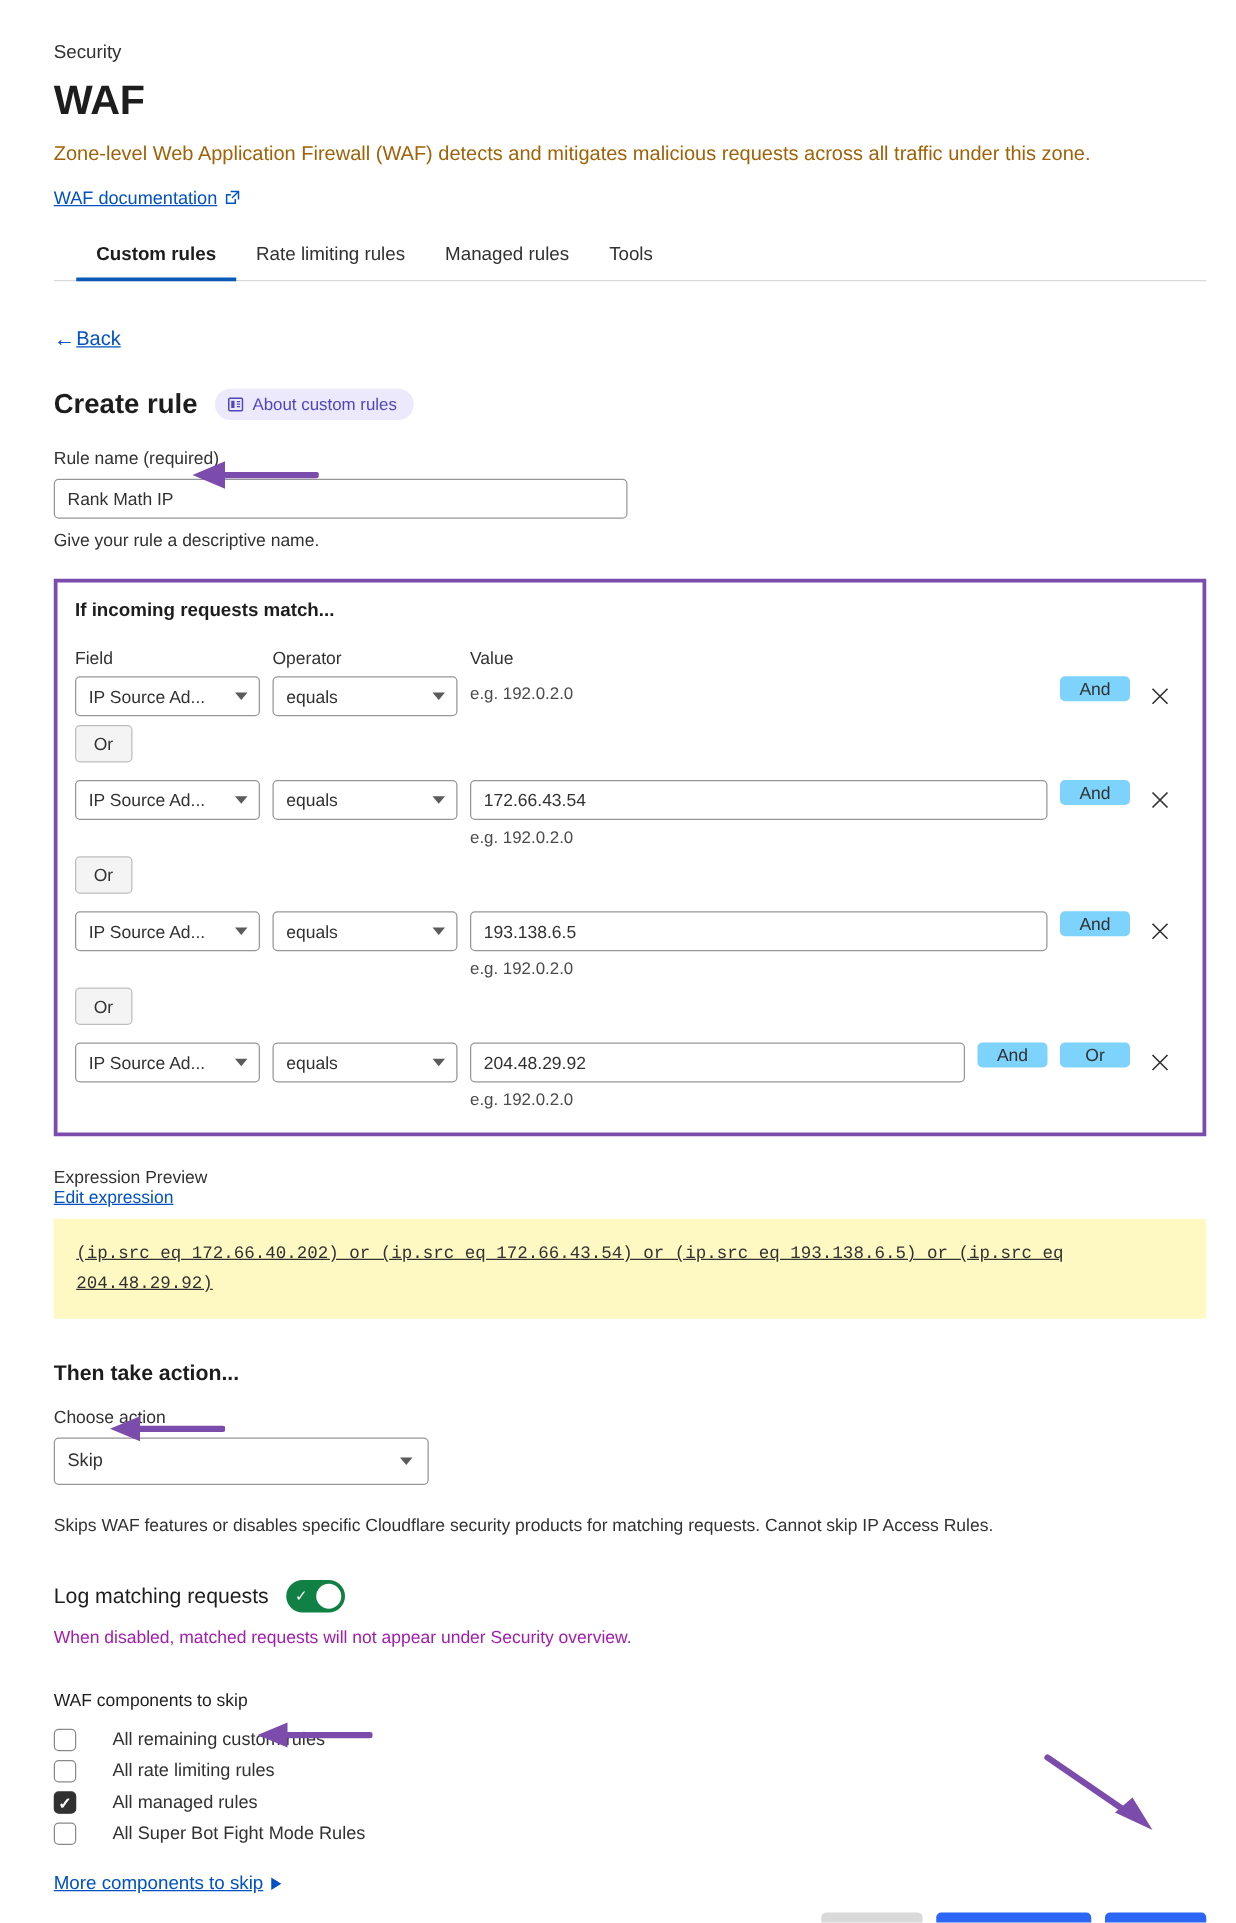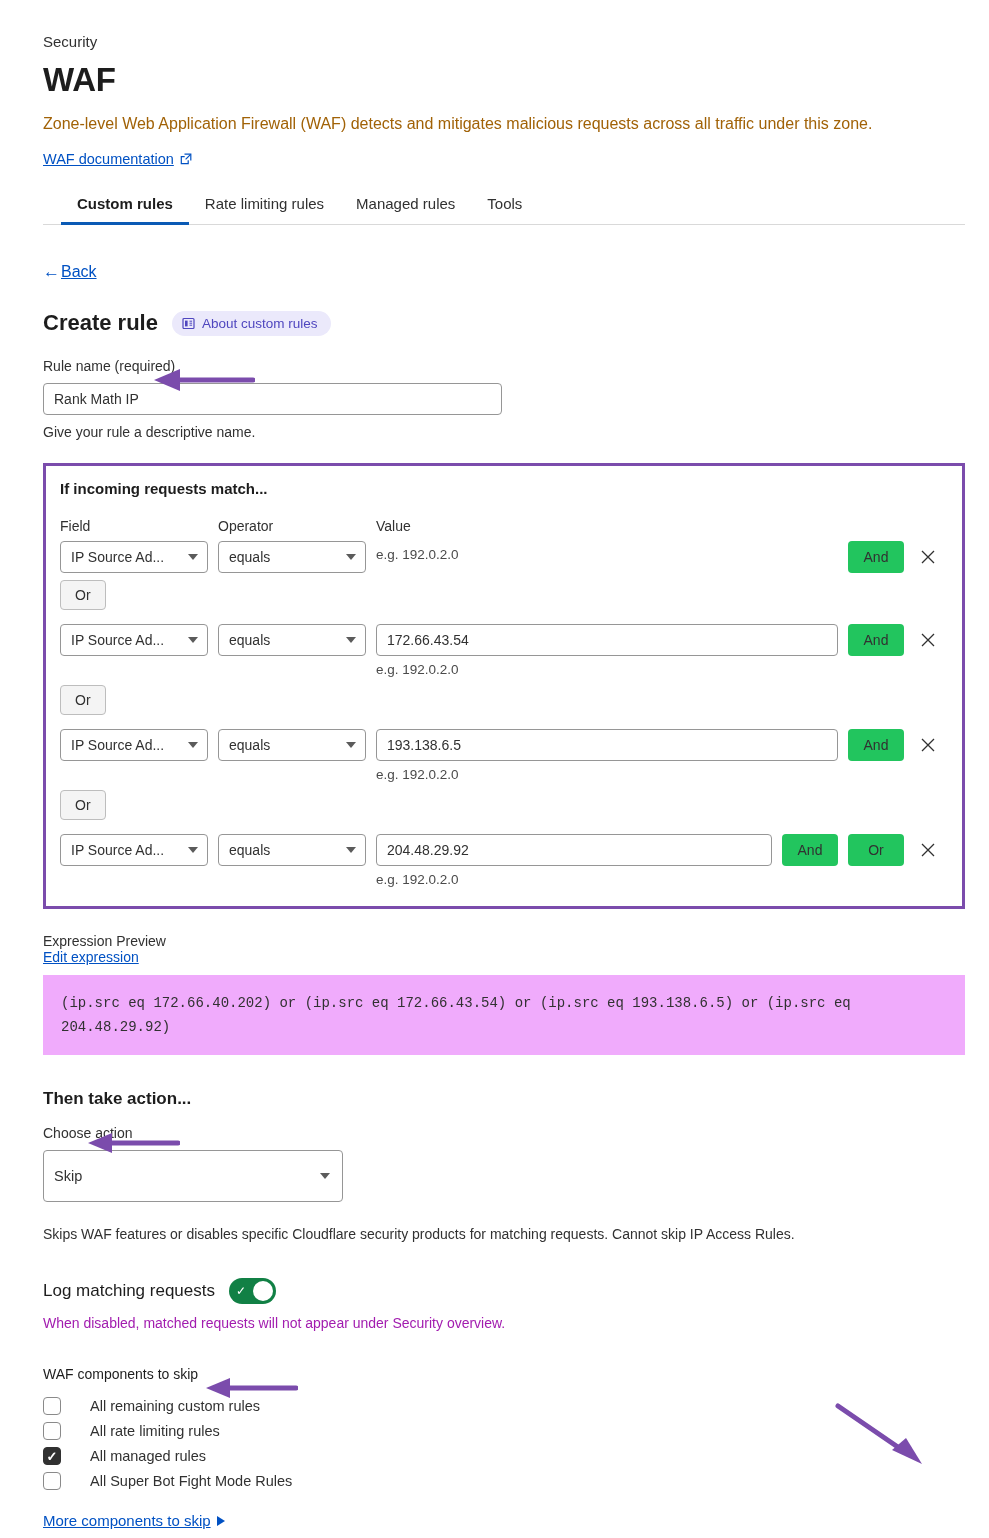--- a/index.html
+++ b/index.html
@@ -120,8 +120,8 @@
   }
   .val-hint { font-size: 13.5px; color: #4a4a4a; margin-top: 6px; line-height: 16px; }
   .btn-gray {
-    height: 32px; min-width: 56px; padding: 0 14px;
-    background: #22c55e; border: none; border-radius: 4px;
+    height: 20px; min-width: 56px; padding: 0 14px;
+    background: #7dd3fc; border: none; border-radius: 4px;
     font-family: inherit; font-size: 14px; color: #313131; cursor: pointer;
     flex: none; display: flex; align-items: center; justify-content: center;
   }

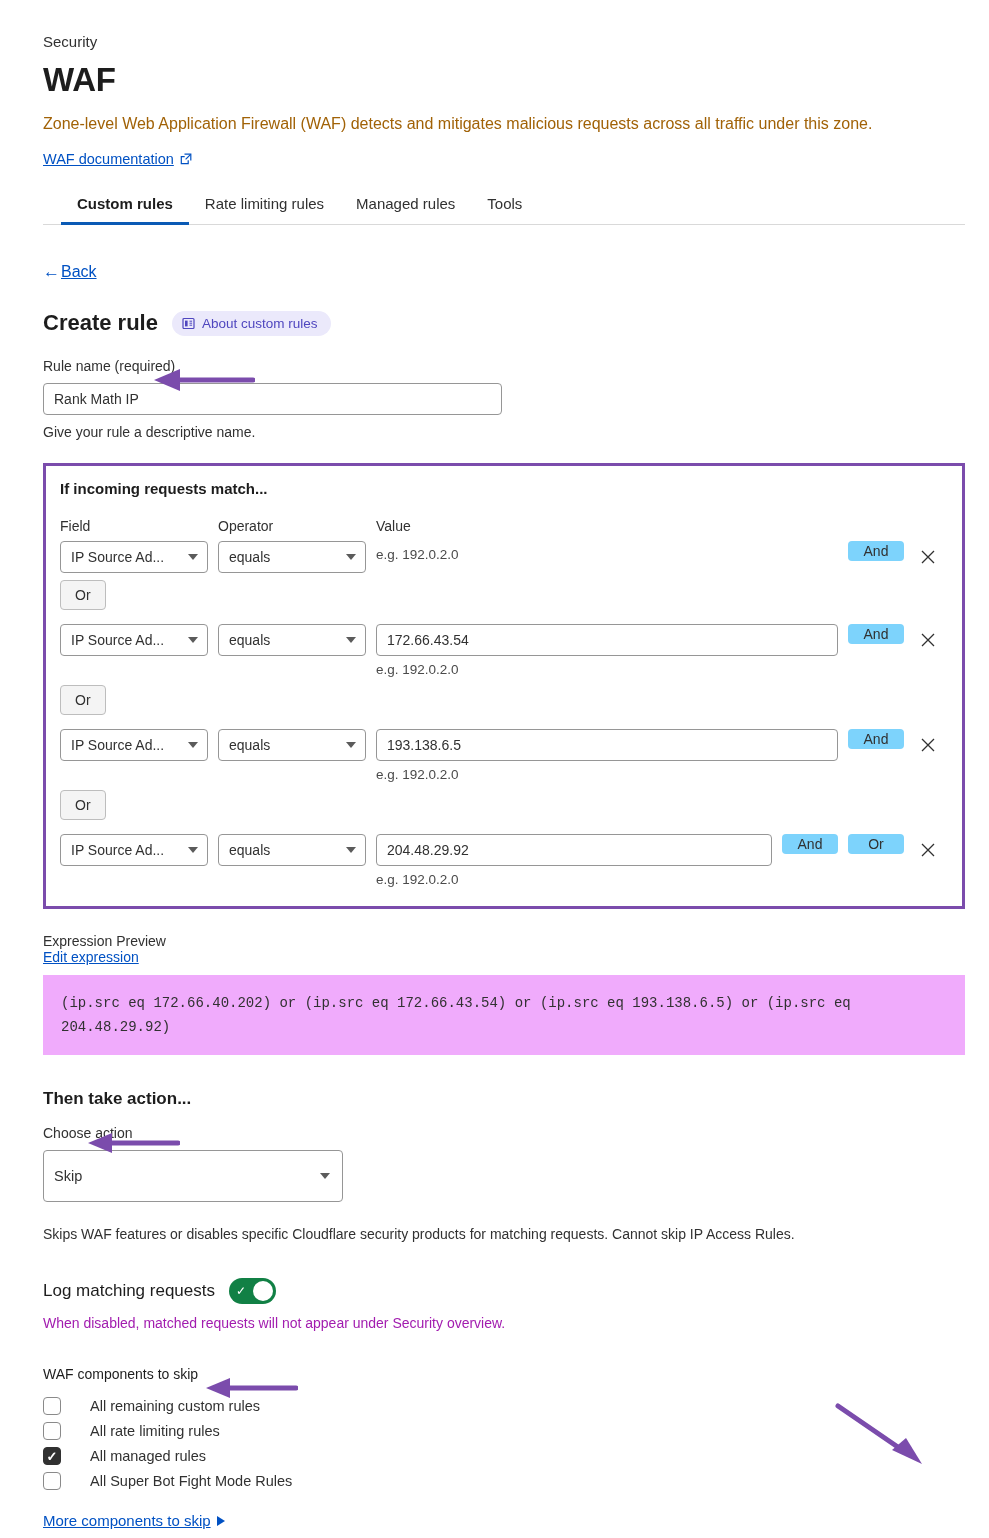--- a/index.html
+++ b/index.html
@@ -145,9 +145,9 @@
   .exp-label { font-size: 14px; color: #313131; }
   .exp-edit { font-size: 14px; color: #0051c3; text-decoration: underline; cursor: pointer; }
   .exp-body {
-    margin-top: 10px; background: #f0abfc; padding: 16px 18px;
+    margin-top: 10px; background: #fef9c3; padding: 16px 18px;
     font-family: "Liberation Mono", monospace; font-size: 14px;
-    color: #313131; line-height: 24px;
+    color: #313131; line-height: 24px; text-decoration: underline;
   }
 
   

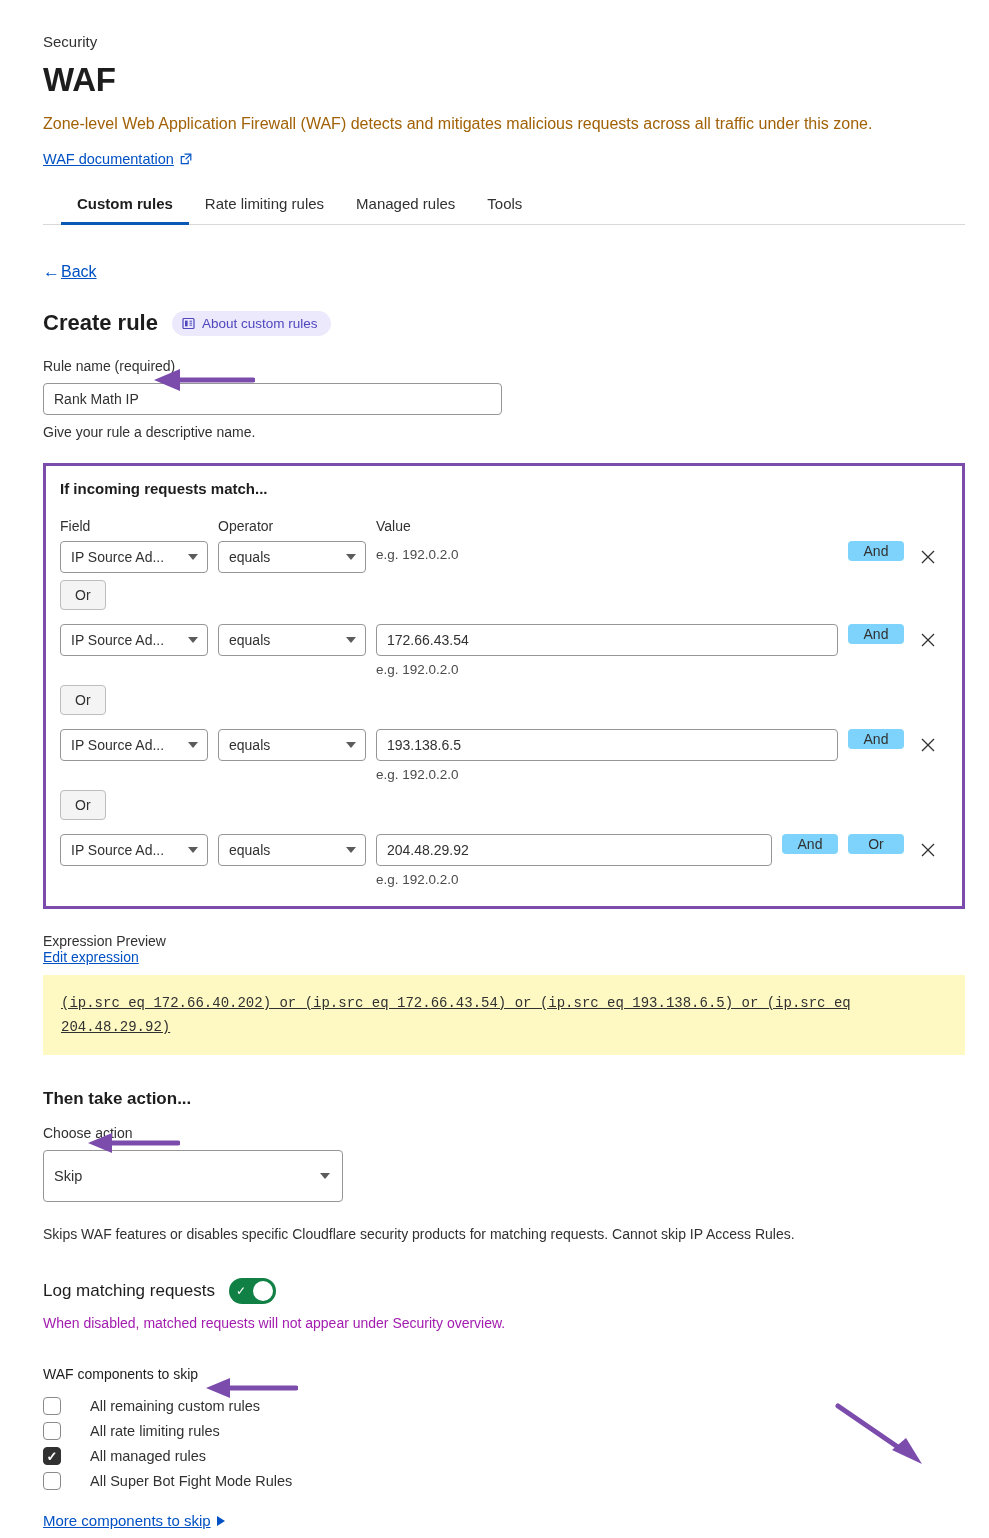--- a/index.html
+++ b/index.html
@@ -155,7 +155,7 @@
     font-size: 17px; font-weight: bold; color: #1d1d1d; margin-top: 34px;
   }
   .action-select {
-    position: relative; width: 300px; height: 52px; margin-top: 8px;
+    position: relative; width: 300px; height: 38px; margin-top: 8px;
     border: 1px solid #969696; border-radius: 4px; background: #fff;
     display: flex; align-items: center; padding: 0 10px;
     font-size: 14.5px; color: #313131; cursor: pointer;

